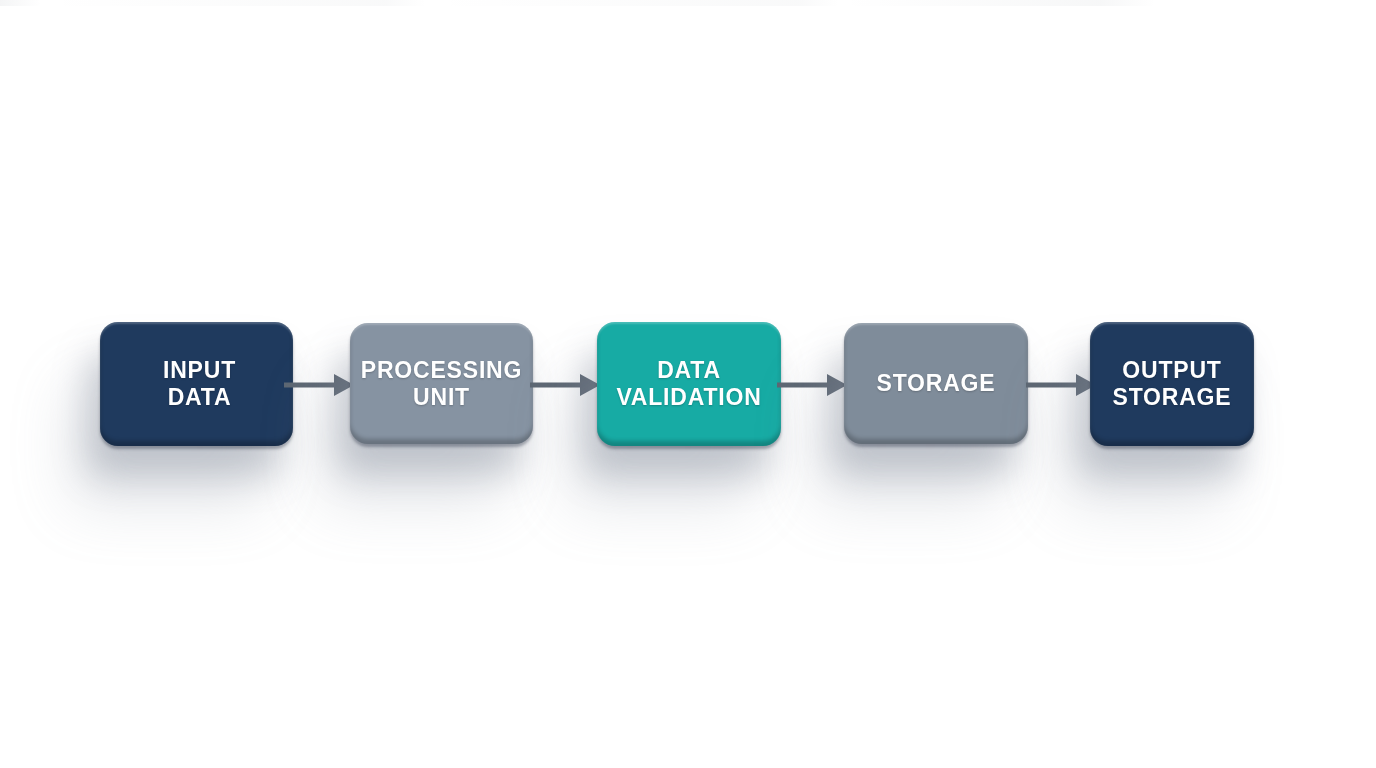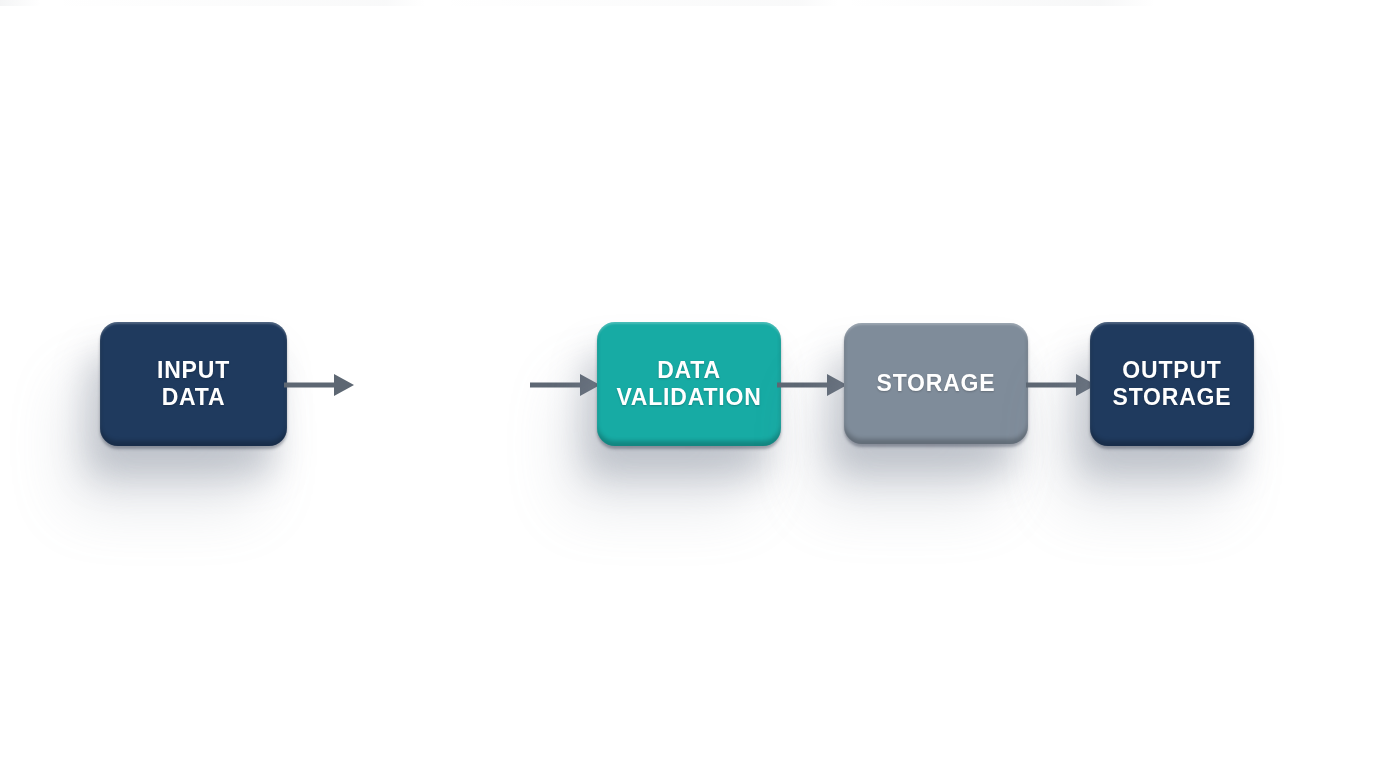--- a/index.html
+++ b/index.html
@@ -52,7 +52,7 @@
     text-shadow: 0 1px 2px rgba(0,0,0,0.22);
   }
   .node .label span { display: block; }
-  .n1 { left: 100px;  width: 187px; }
+  .n1 { left: 100px;  width: 187px; padding-left: 6px; }
   .n2 { left: 350px;  width: 183px; top: 323px; height: 121px; }
   .n3 { left: 597px;  width: 184px; }
   .n4 { left: 844px;  width: 184px; top: 323px; height: 121px; }

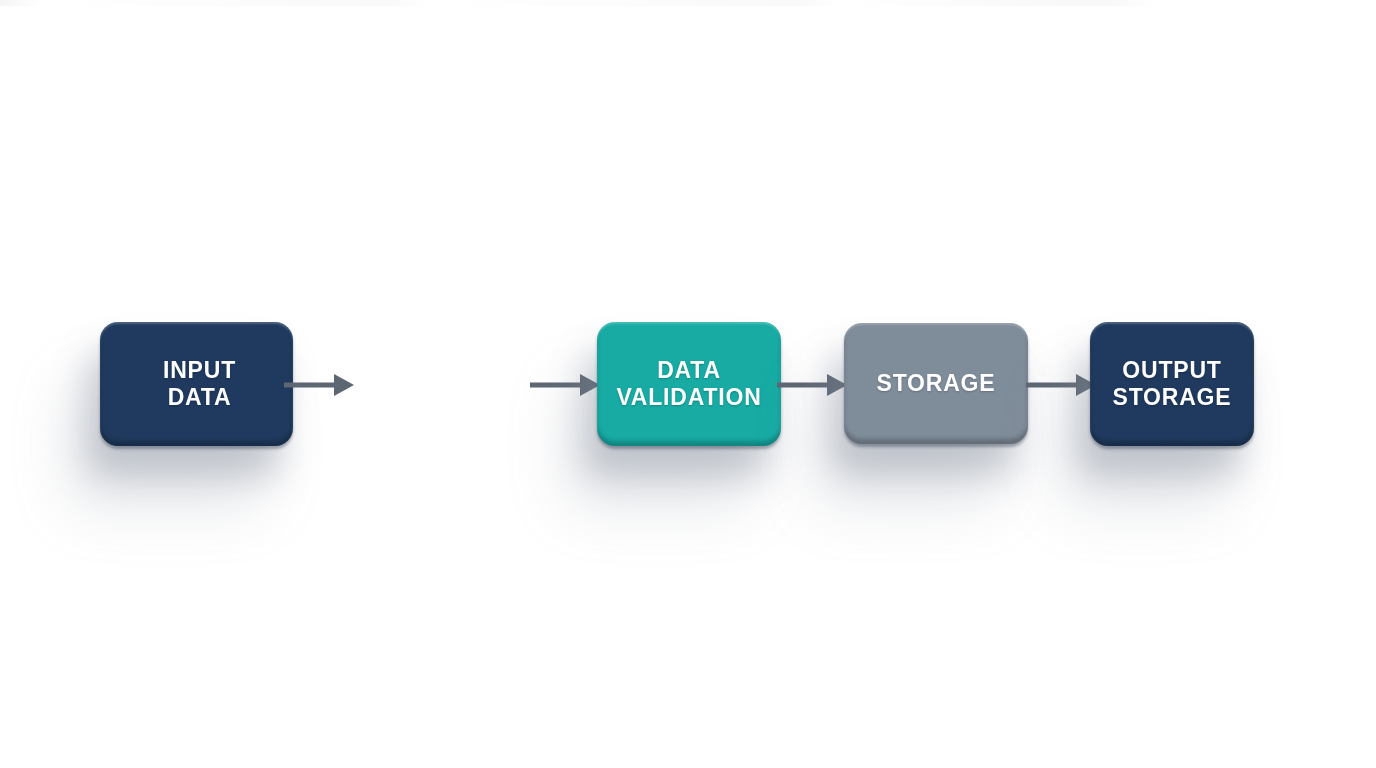--- a/index.html
+++ b/index.html
@@ -89,6 +89,12 @@
     </svg>
   </div>
 
+  <div class="node n2" style="background-color: rgb(134, 147, 162);">
+    <div class="label">
+      <span>PROCESSING</span>
+      <span>UNIT</span>
+    </div>
+  </div>
 
   <div class="connector c2" style="color: rgb(93, 103, 115);">
     <svg width="70" height="32" viewBox="0 0 70 32">

